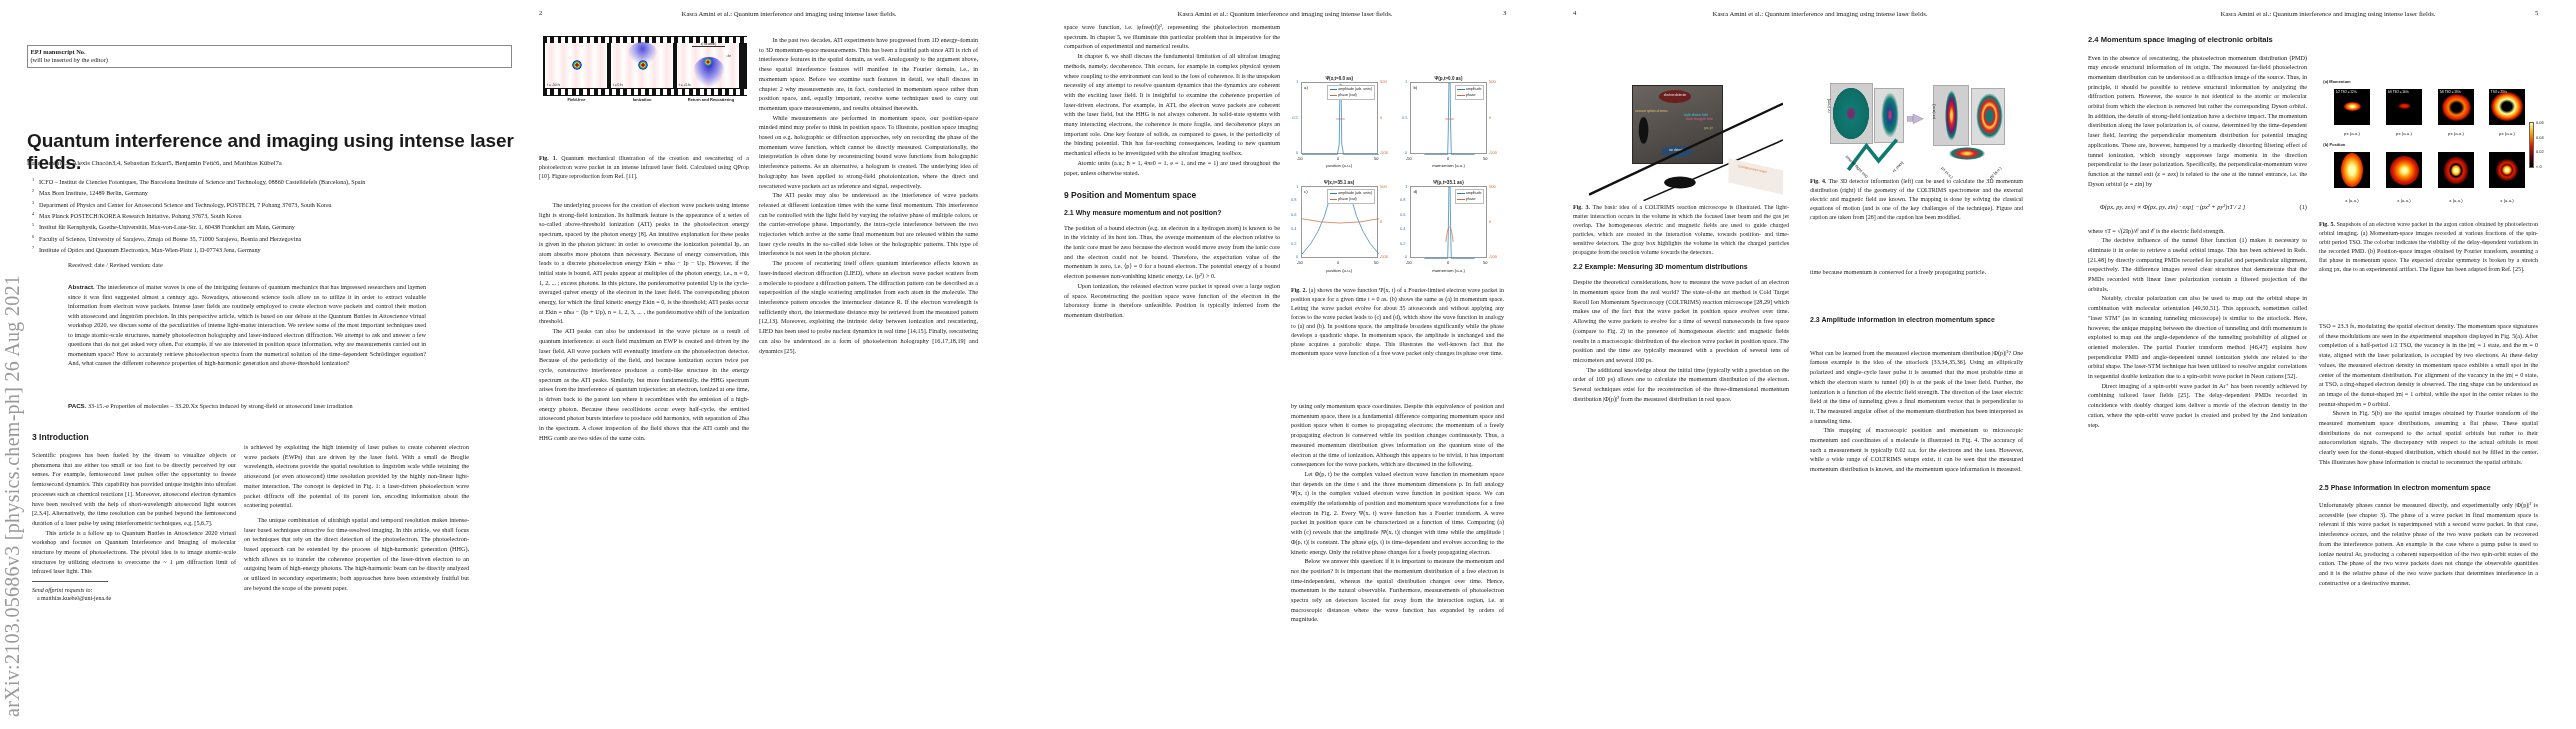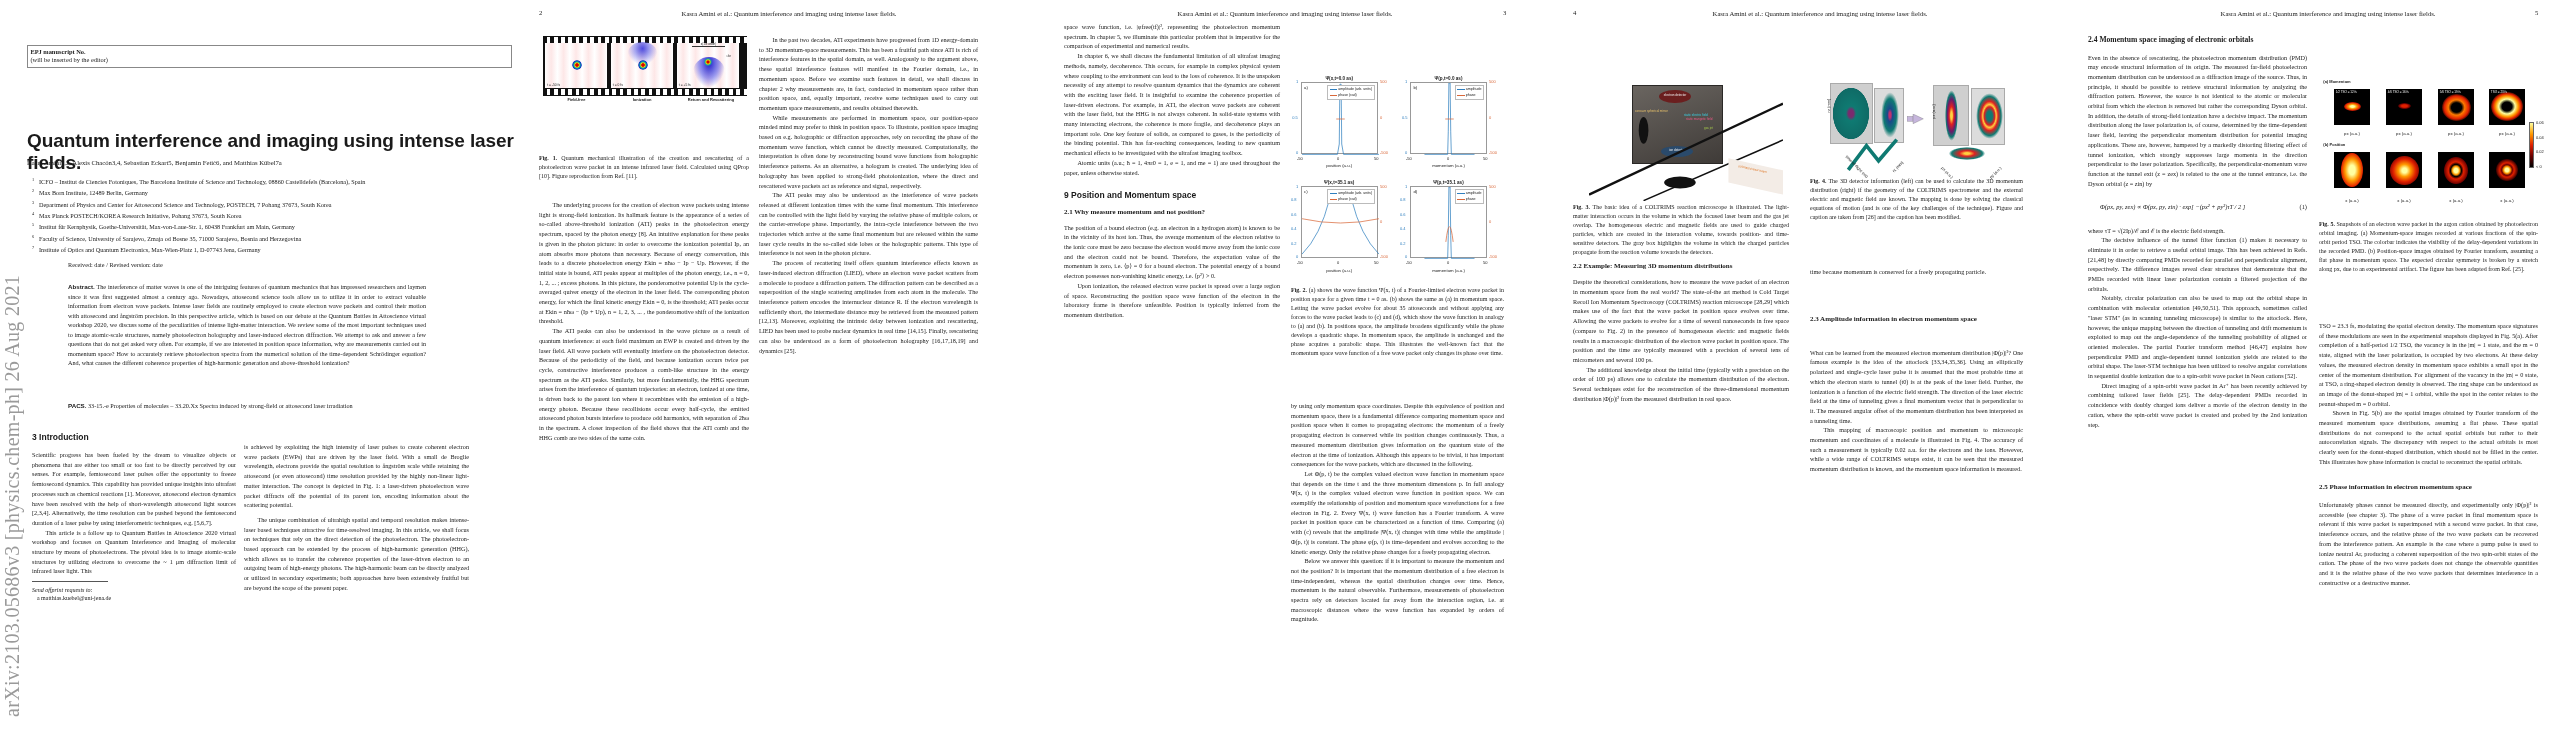--- a/index.html
+++ b/index.html
@@ -14,7 +14,7 @@
   .col p.indent { text-indent: 13.4px; }
   h1.title { position: absolute; font-family: "Liberation Sans", "DejaVu Sans", sans-serif; font-weight: bold; font-size: 19px; letter-spacing: -0.1px; }
   h2.sec { font-family: "Liberation Sans", "DejaVu Sans", sans-serif; font-weight: bold; font-size: 8.5px; margin: 8.5px 0 7.3px; }
-  h3.sub { font-family: Liberation Serif, serif; font-weight: bold; font-size: 7px; margin: 7.3px 0 6px; line-height: 9px; }
+  h3.sub { font-family: Liberation Sans, sans-serif; font-weight: bold; font-size: 7px; margin: 7.3px 0 6px; line-height: 9px; }
   .caption { font-size: 6px; line-height: 9px; text-align: justify; }
   .caption b { font-weight: bold; }
   .epjbox { position: absolute; left: 27px; top: 45px; width: 485px; height: 23px; border: 0.6px solid #888; padding: 1.8px 2.4px; font-size: 6.4px; line-height: 8.5px; }

